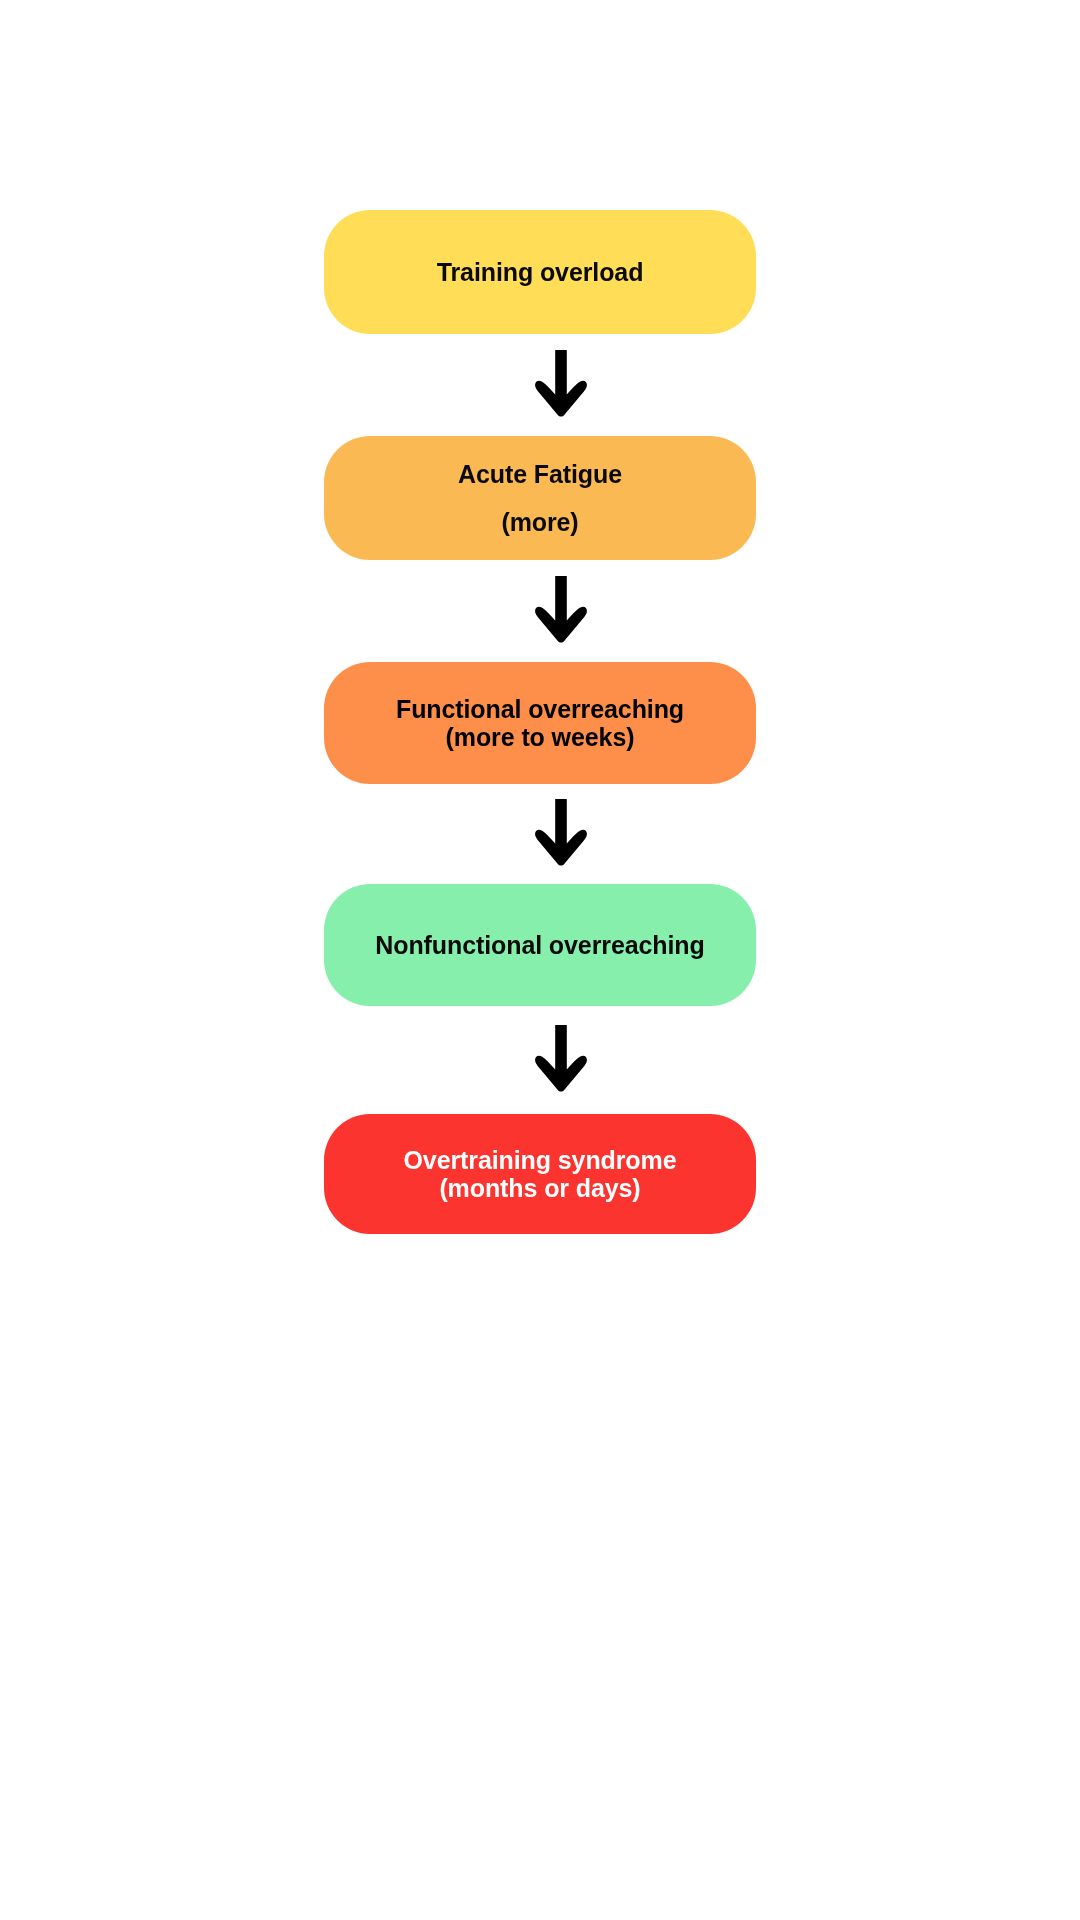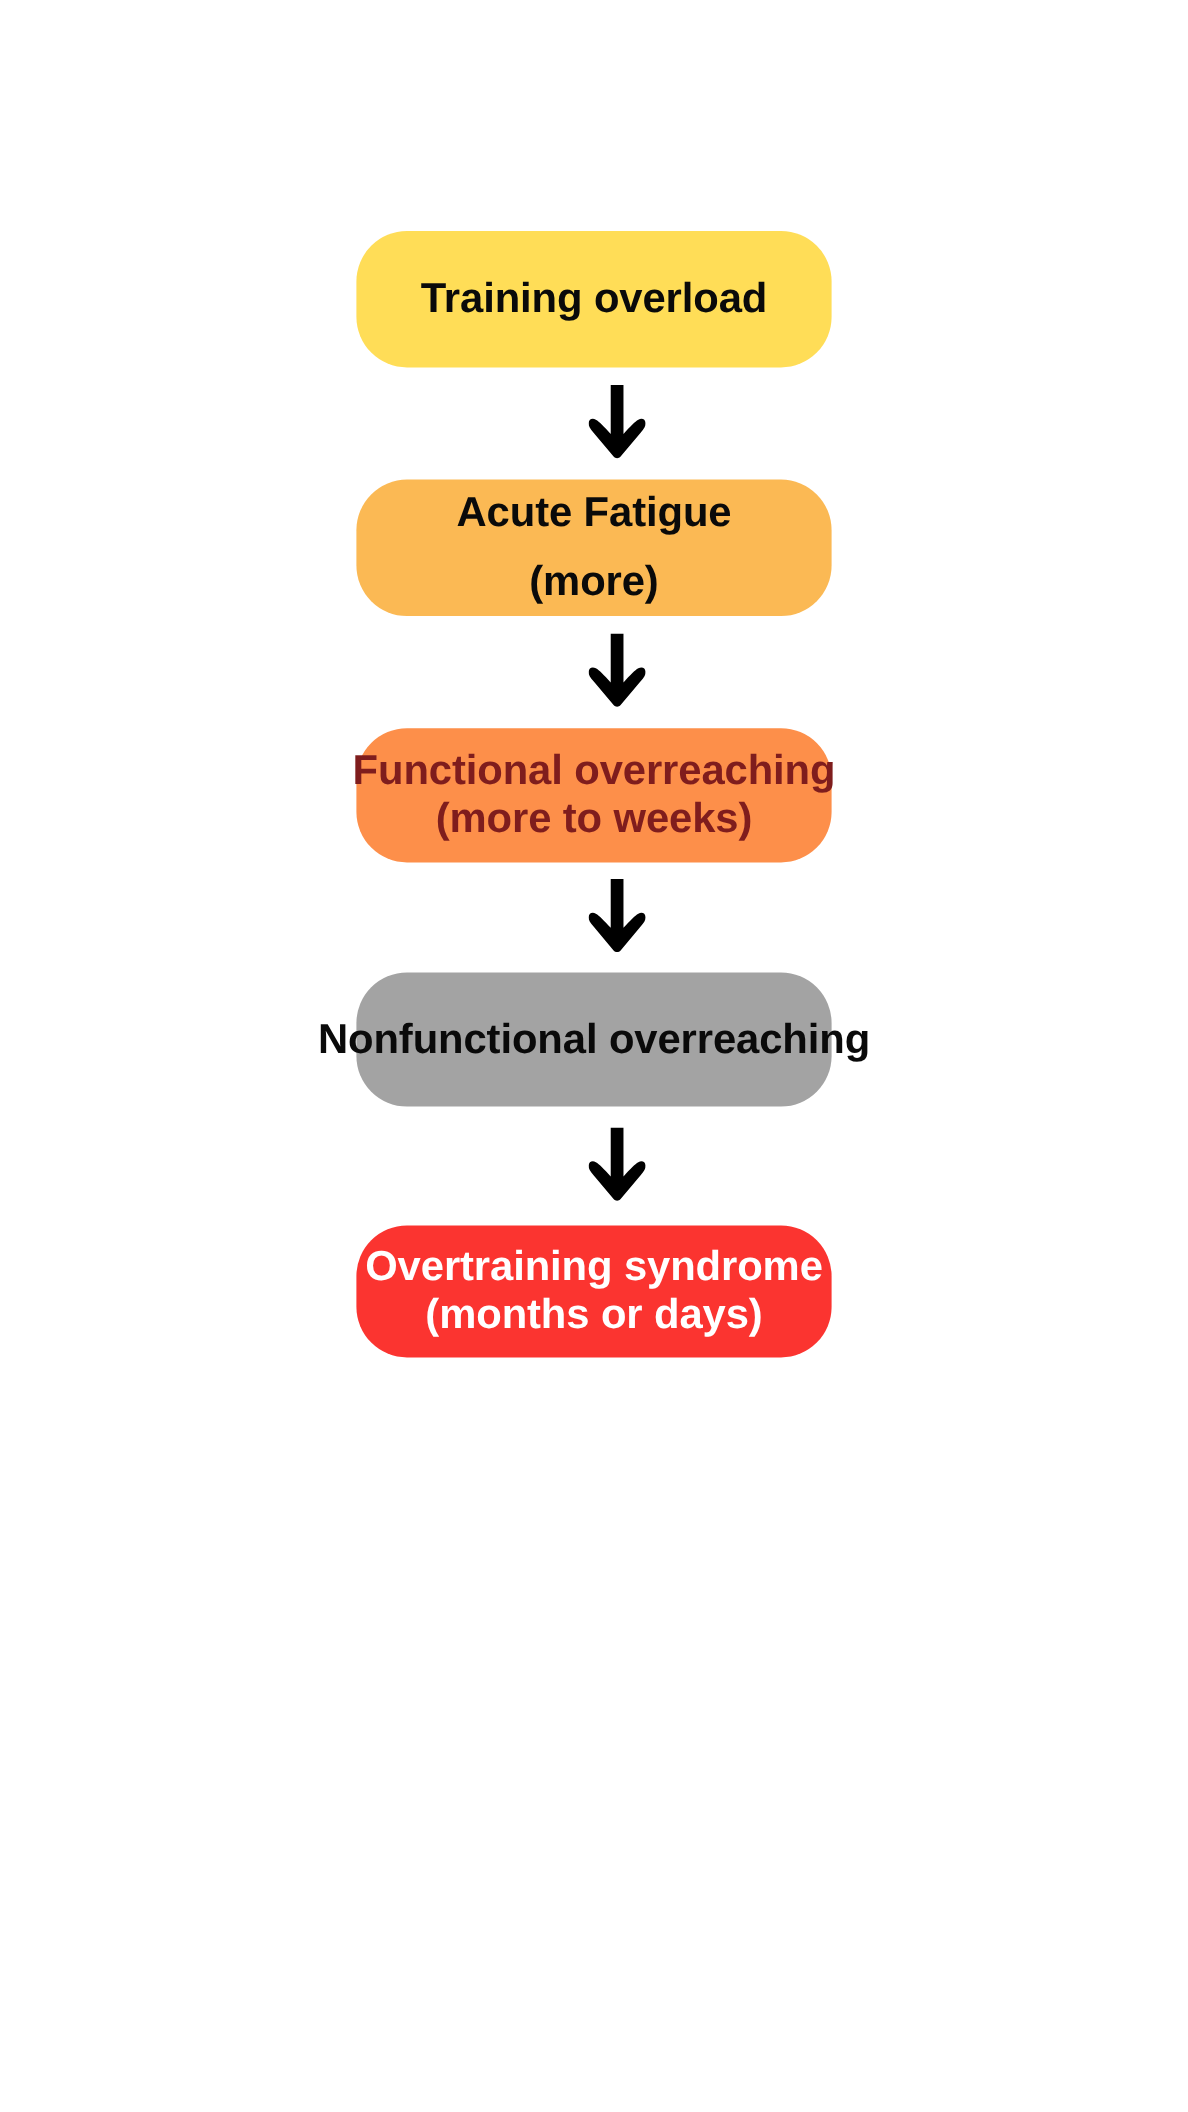--- a/index.html
+++ b/index.html
@@ -38,7 +38,7 @@
     text-align: center;
     color: #0a0a0a;
     font-weight: bold;
-    font-size: 38px;
+    font-size: 25px;
     line-height: 1.13;
     letter-spacing: -0.1px;
     padding: 0 14px;

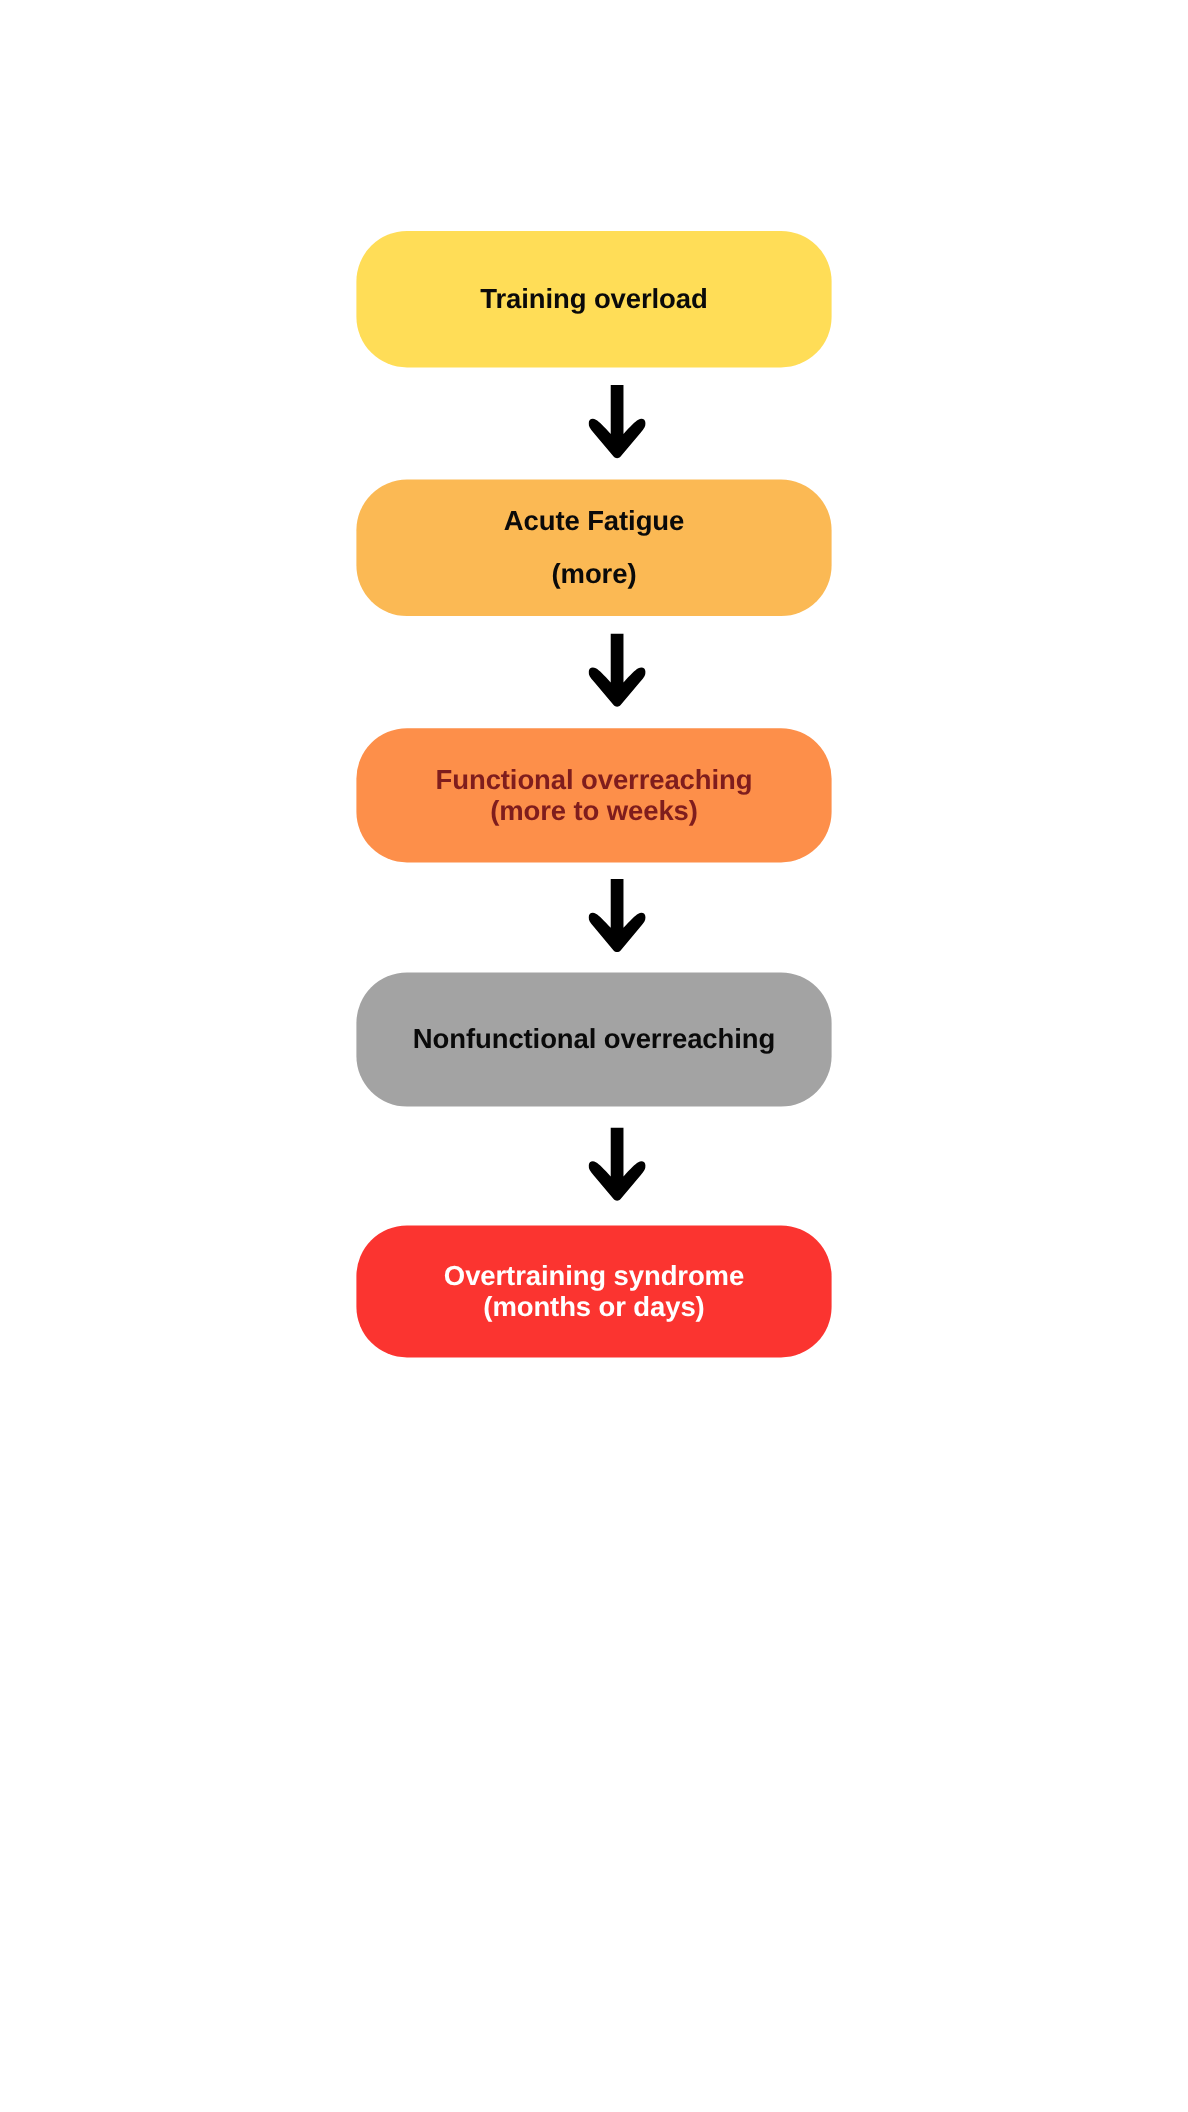--- a/index.html
+++ b/index.html
@@ -120,7 +120,7 @@
     </span>
   </div>
 
-  <div class="stage-node node-3" style="background-color: rgb(253, 143, 74); color: #7f1d1d;">
+  <div class="stage-node node-3" style="background-color: rgb(253, 143, 74); color: #000000;">
     <span class="stage-line">Functional overreaching</span>
     <span class="stage-line">(more to weeks)</span>
   </div>

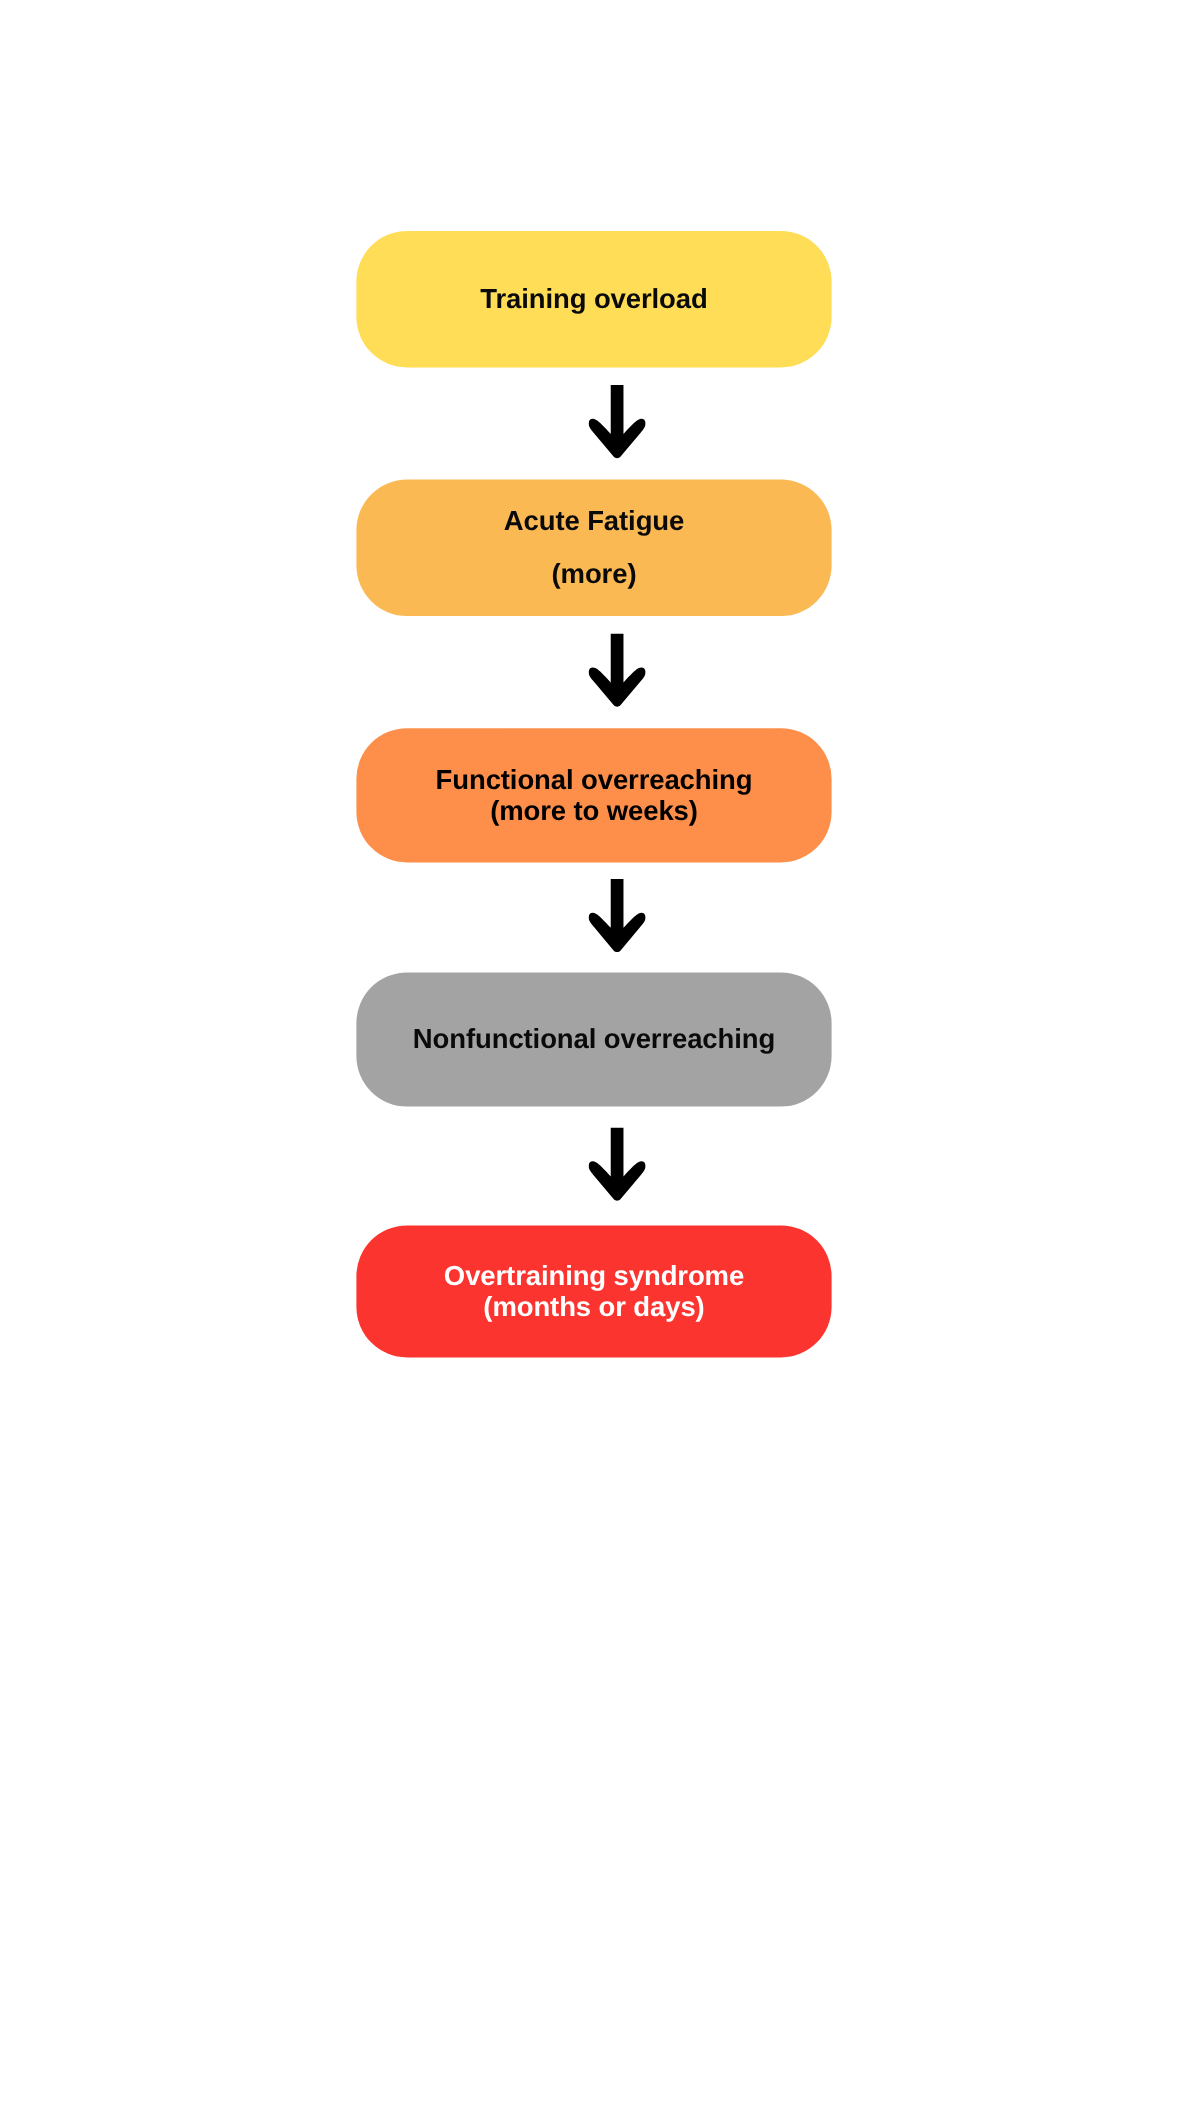--- a/index.html
+++ b/index.html
@@ -140,7 +140,7 @@
     </span>
   </div>
 
-  <div class="stage-node node-4" style="background-color: #a3a3a3; color: rgb(10, 10, 10);">
+  <div class="stage-node node-4" style="background-color: #86efac; color: rgb(10, 10, 10);">
     <span class="stage-line">Nonfunctional overreaching</span>
   </div>
 

